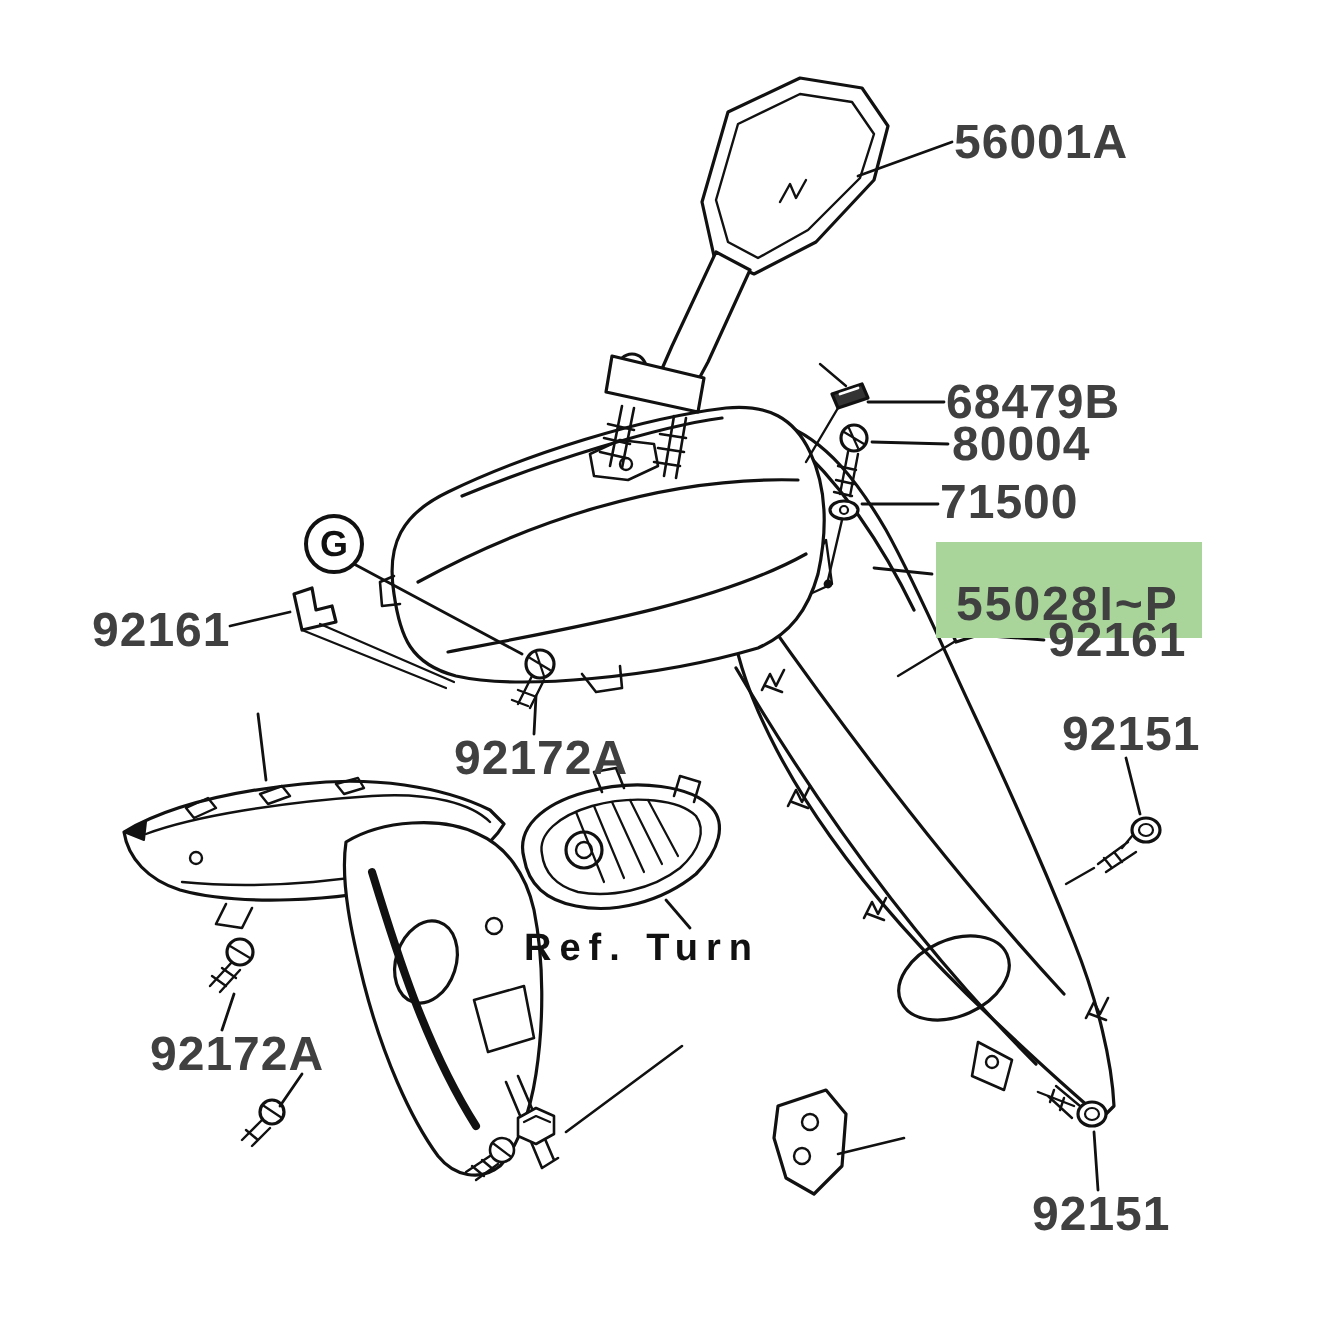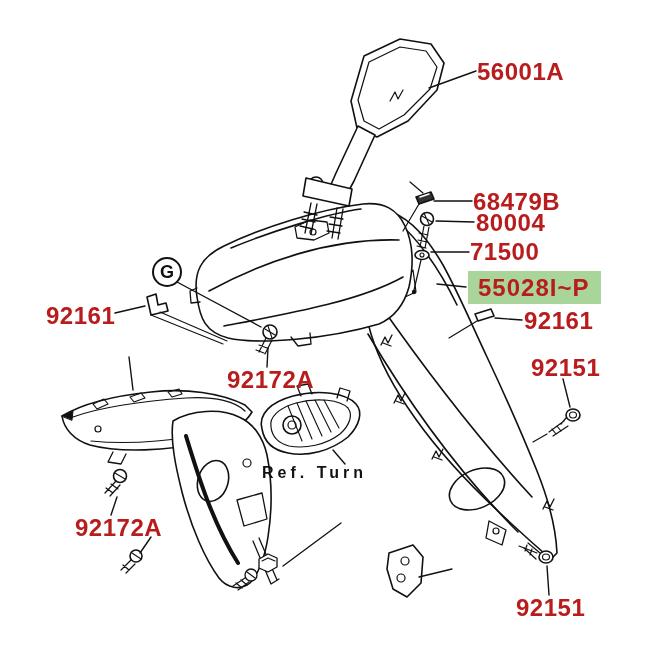--- a/index.html
+++ b/index.html
@@ -10,7 +10,7 @@
   #lineart{position:absolute;left:0;top:0;}
   .plabel{
     position:absolute;font-weight:bold;font-size:24px;line-height:1;
-    color:#b91c1c;letter-spacing:0.5px;white-space:nowrap;cursor:default;
+    color:#404040;letter-spacing:0.5px;white-space:nowrap;cursor:default;
   }
   .plabel.hl{
     background:#a9d59b;padding:5px 12px 4px 10px;letter-spacing:1px;

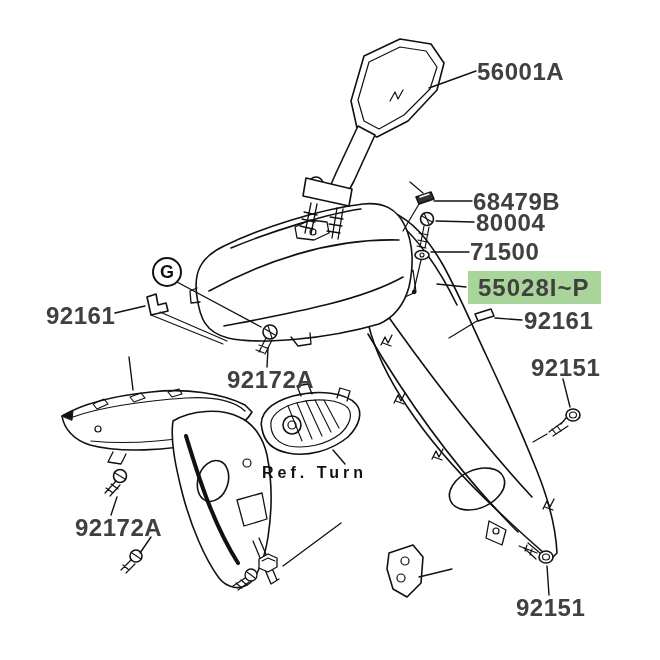--- a/index.html
+++ b/index.html
@@ -13,7 +13,7 @@
     color:#404040;letter-spacing:0.5px;white-space:nowrap;cursor:default;
   }
   .plabel.hl{
-    background:#a9d59b;padding:5px 12px 4px 10px;letter-spacing:1px;
+    background:#a9d59b;padding:20px 12px 4px 10px;letter-spacing:1px;
   }
   .note{
     position:absolute;font-weight:bold;font-size:16px;line-height:1;

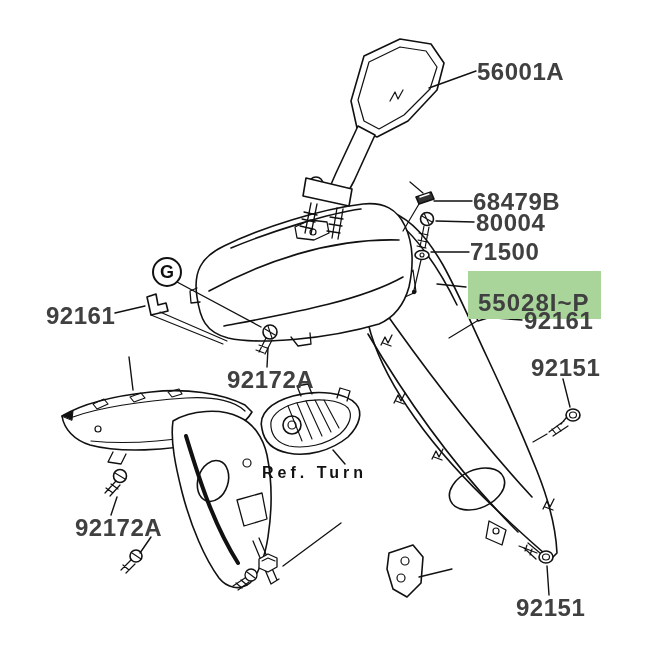--- a/index.html
+++ b/index.html
@@ -16,7 +16,7 @@
     background:#a9d59b;padding:20px 12px 4px 10px;letter-spacing:1px;
   }
   .note{
-    position:absolute;font-weight:bold;font-size:16px;line-height:1;
+    position:absolute;font-weight:bold;font-size:19px;line-height:1;
     color:#111;letter-spacing:4px;white-space:nowrap;
   }
   .gmark{

